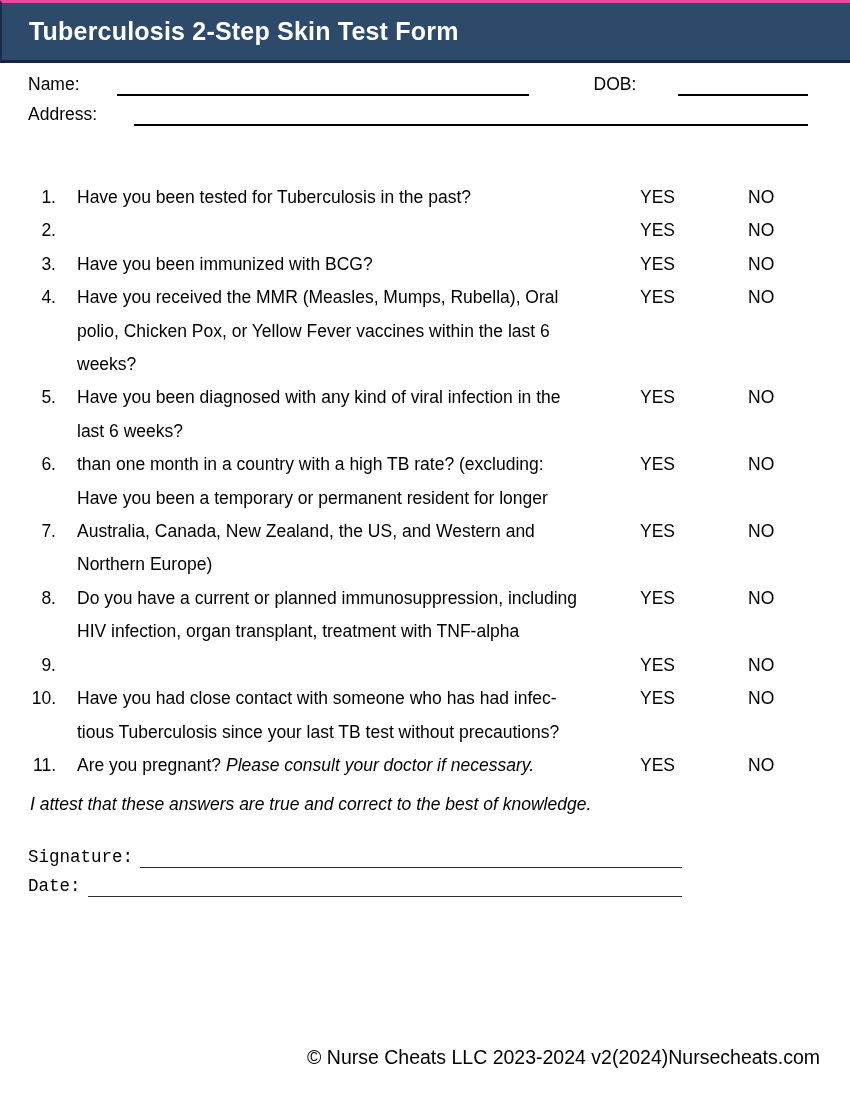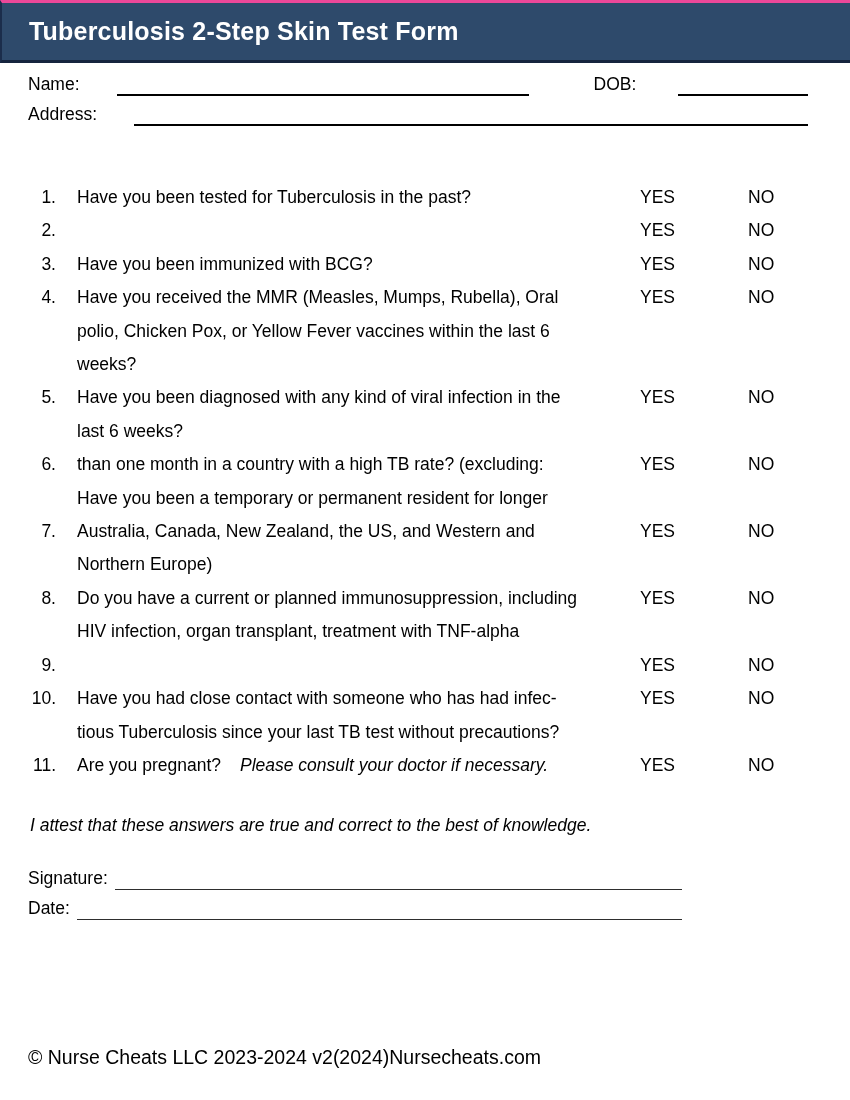--- a/index.html
+++ b/index.html
@@ -53,7 +53,7 @@
   .q-yes { position: absolute; left: 612px; top: 0; line-height: 33.4px; }
   .q-no  { position: absolute; left: 720px; top: 0; line-height: 33.4px; }
   .italic { font-style: italic; }
-  .q-note { margin-left: 19px; }
+  .q-note { margin-left: 5px; }
 
   
   .attestation {

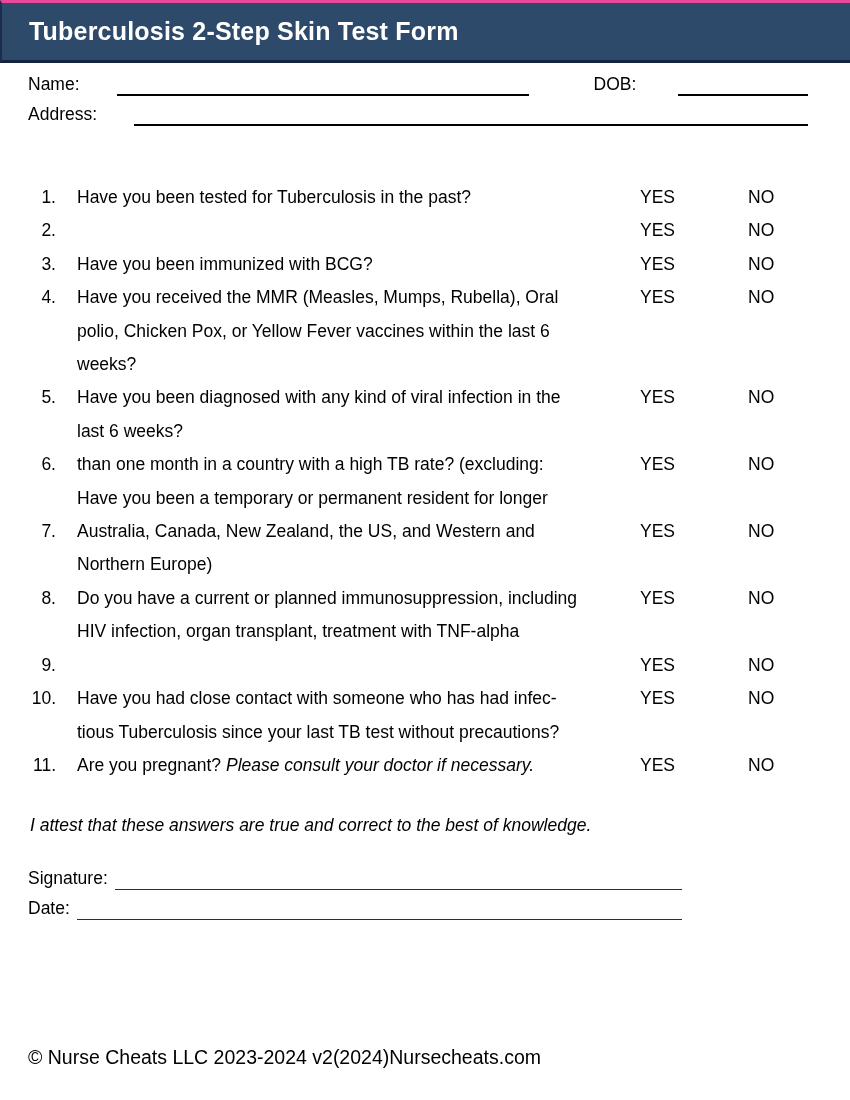--- a/index.html
+++ b/index.html
@@ -57,7 +57,7 @@
 
   
   .attestation {
-    margin: 32px 0 0 30px;
+    margin: 11px 0 0 30px;
     font-size: 17.5px;
     font-style: italic;
     line-height: 23px;

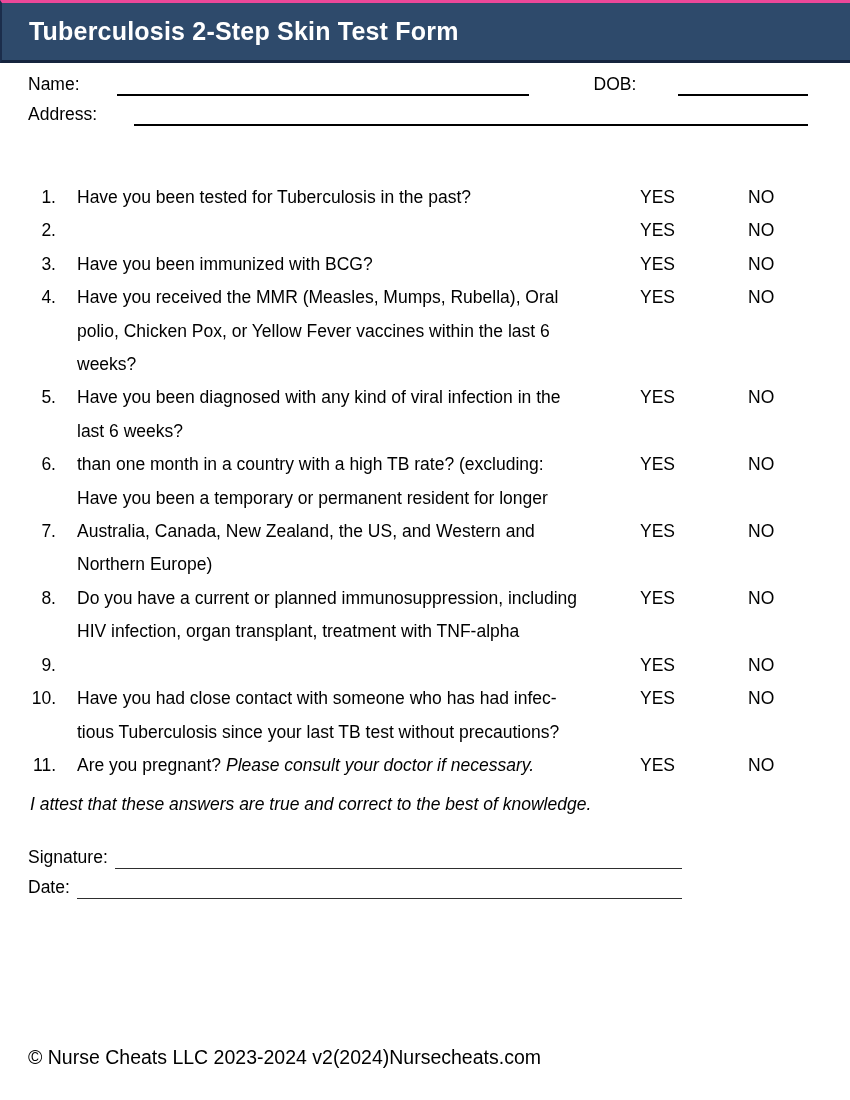--- a/index.html
+++ b/index.html
@@ -65,7 +65,7 @@
 
   
   .sig-block { margin: 31px 0 0 28px; width: 654px; font-size: 17.5px; }
-  .sig-row { display: flex; align-items: flex-end; margin-bottom: 8px; }
+  .sig-row { display: flex; align-items: flex-end; margin-bottom: 8px; font-family: Liberation Mono, monospace; }
   .sig-line { flex: 1; border-bottom: 1.5px solid #2e2e2e; height: 21px; margin-left: 7px; }
 
   

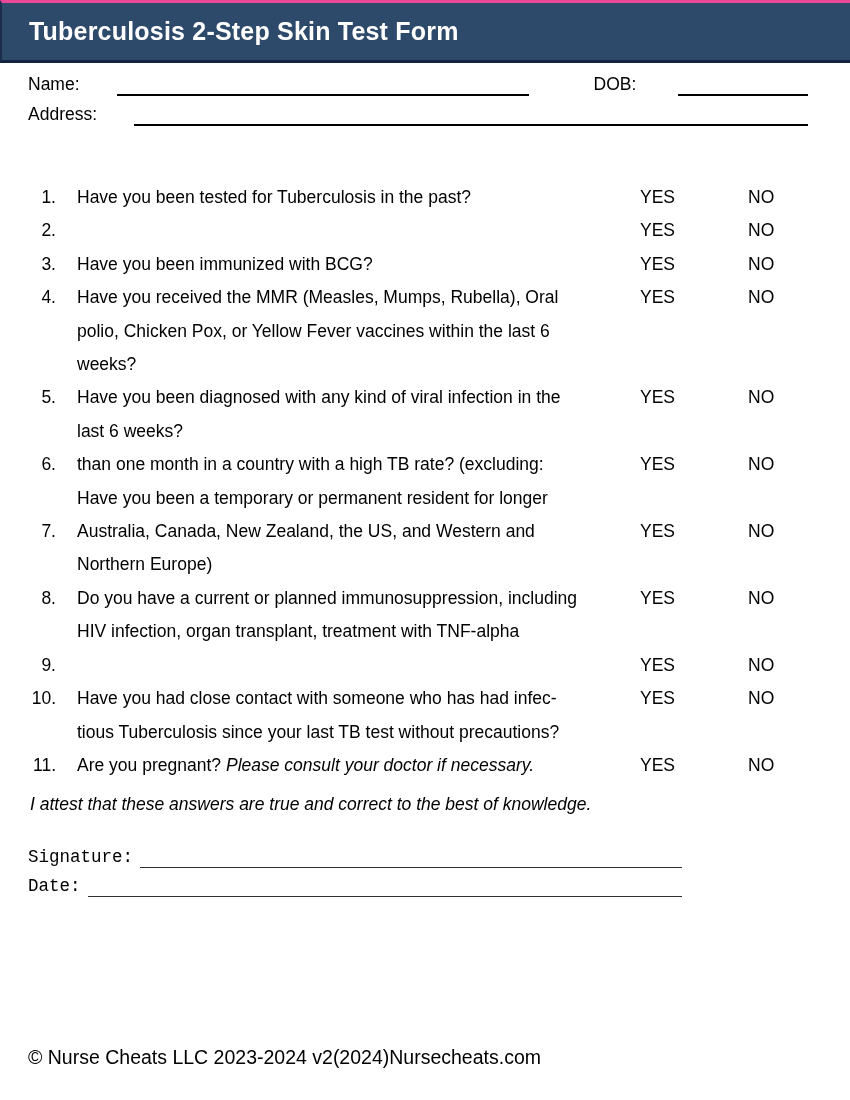--- a/index.html
+++ b/index.html
@@ -73,7 +73,7 @@
     position: absolute;
     left: 28px; right: 30px; top: 1046px;
     display: flex;
-    justify-content: flex-start;
+    justify-content: flex-end;
     align-items: baseline;
     font-size: 19.5px;
   }

